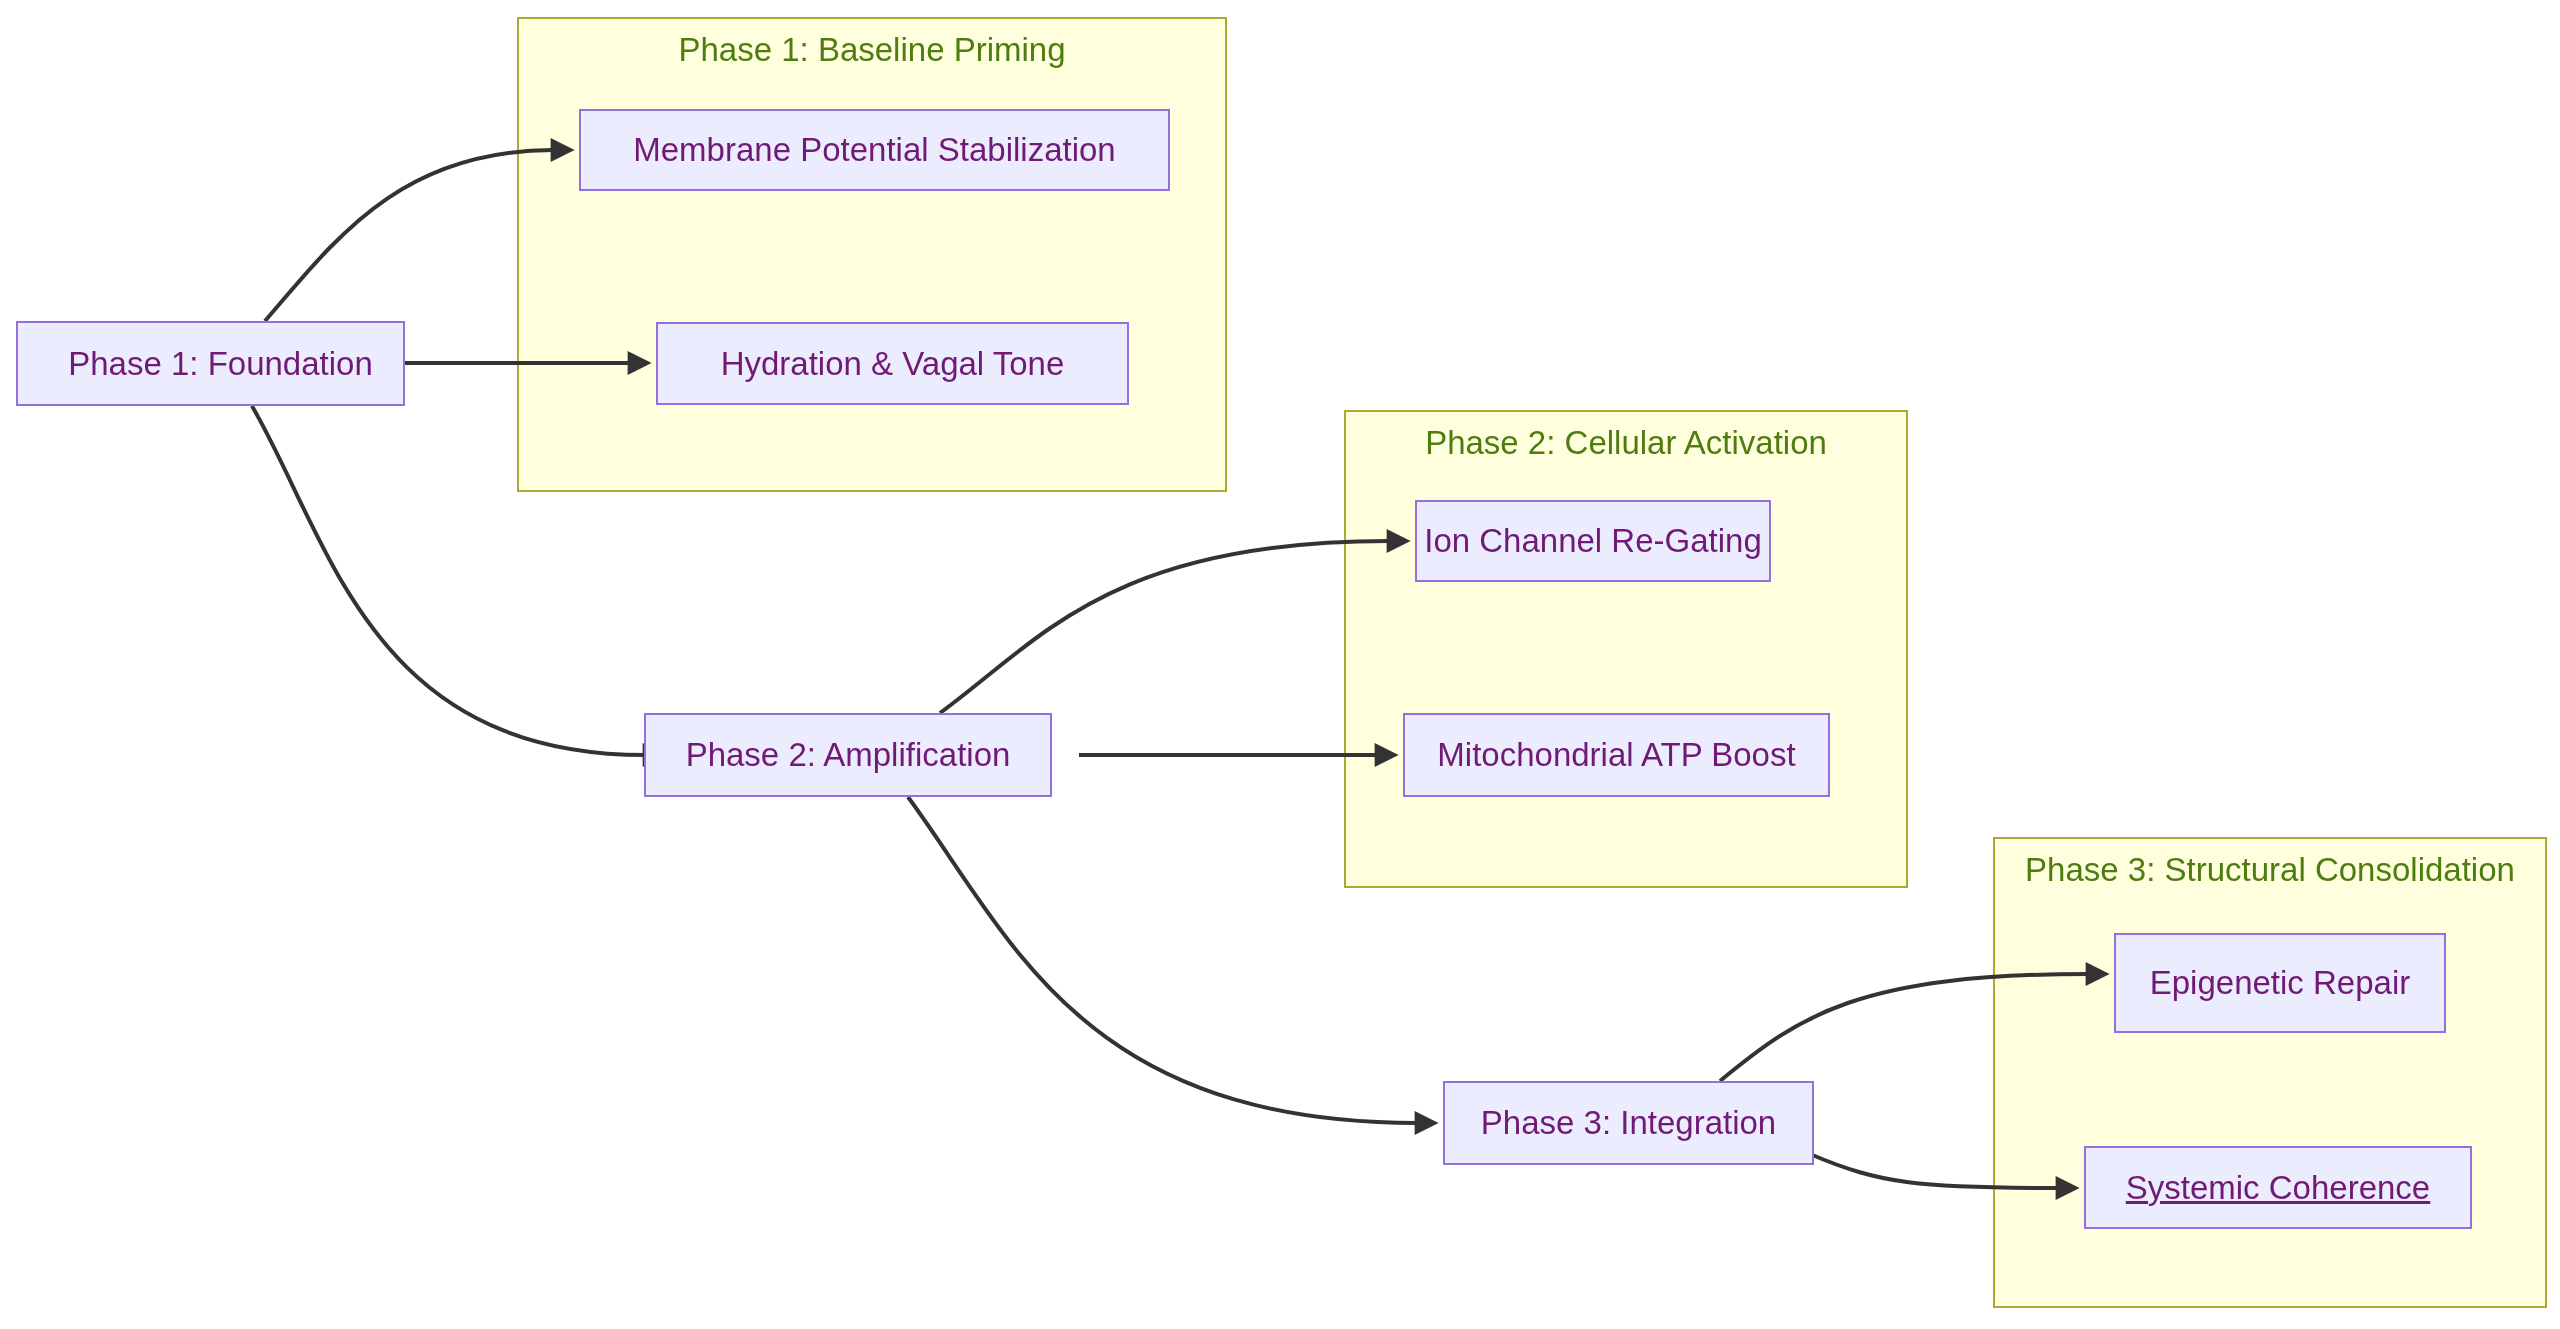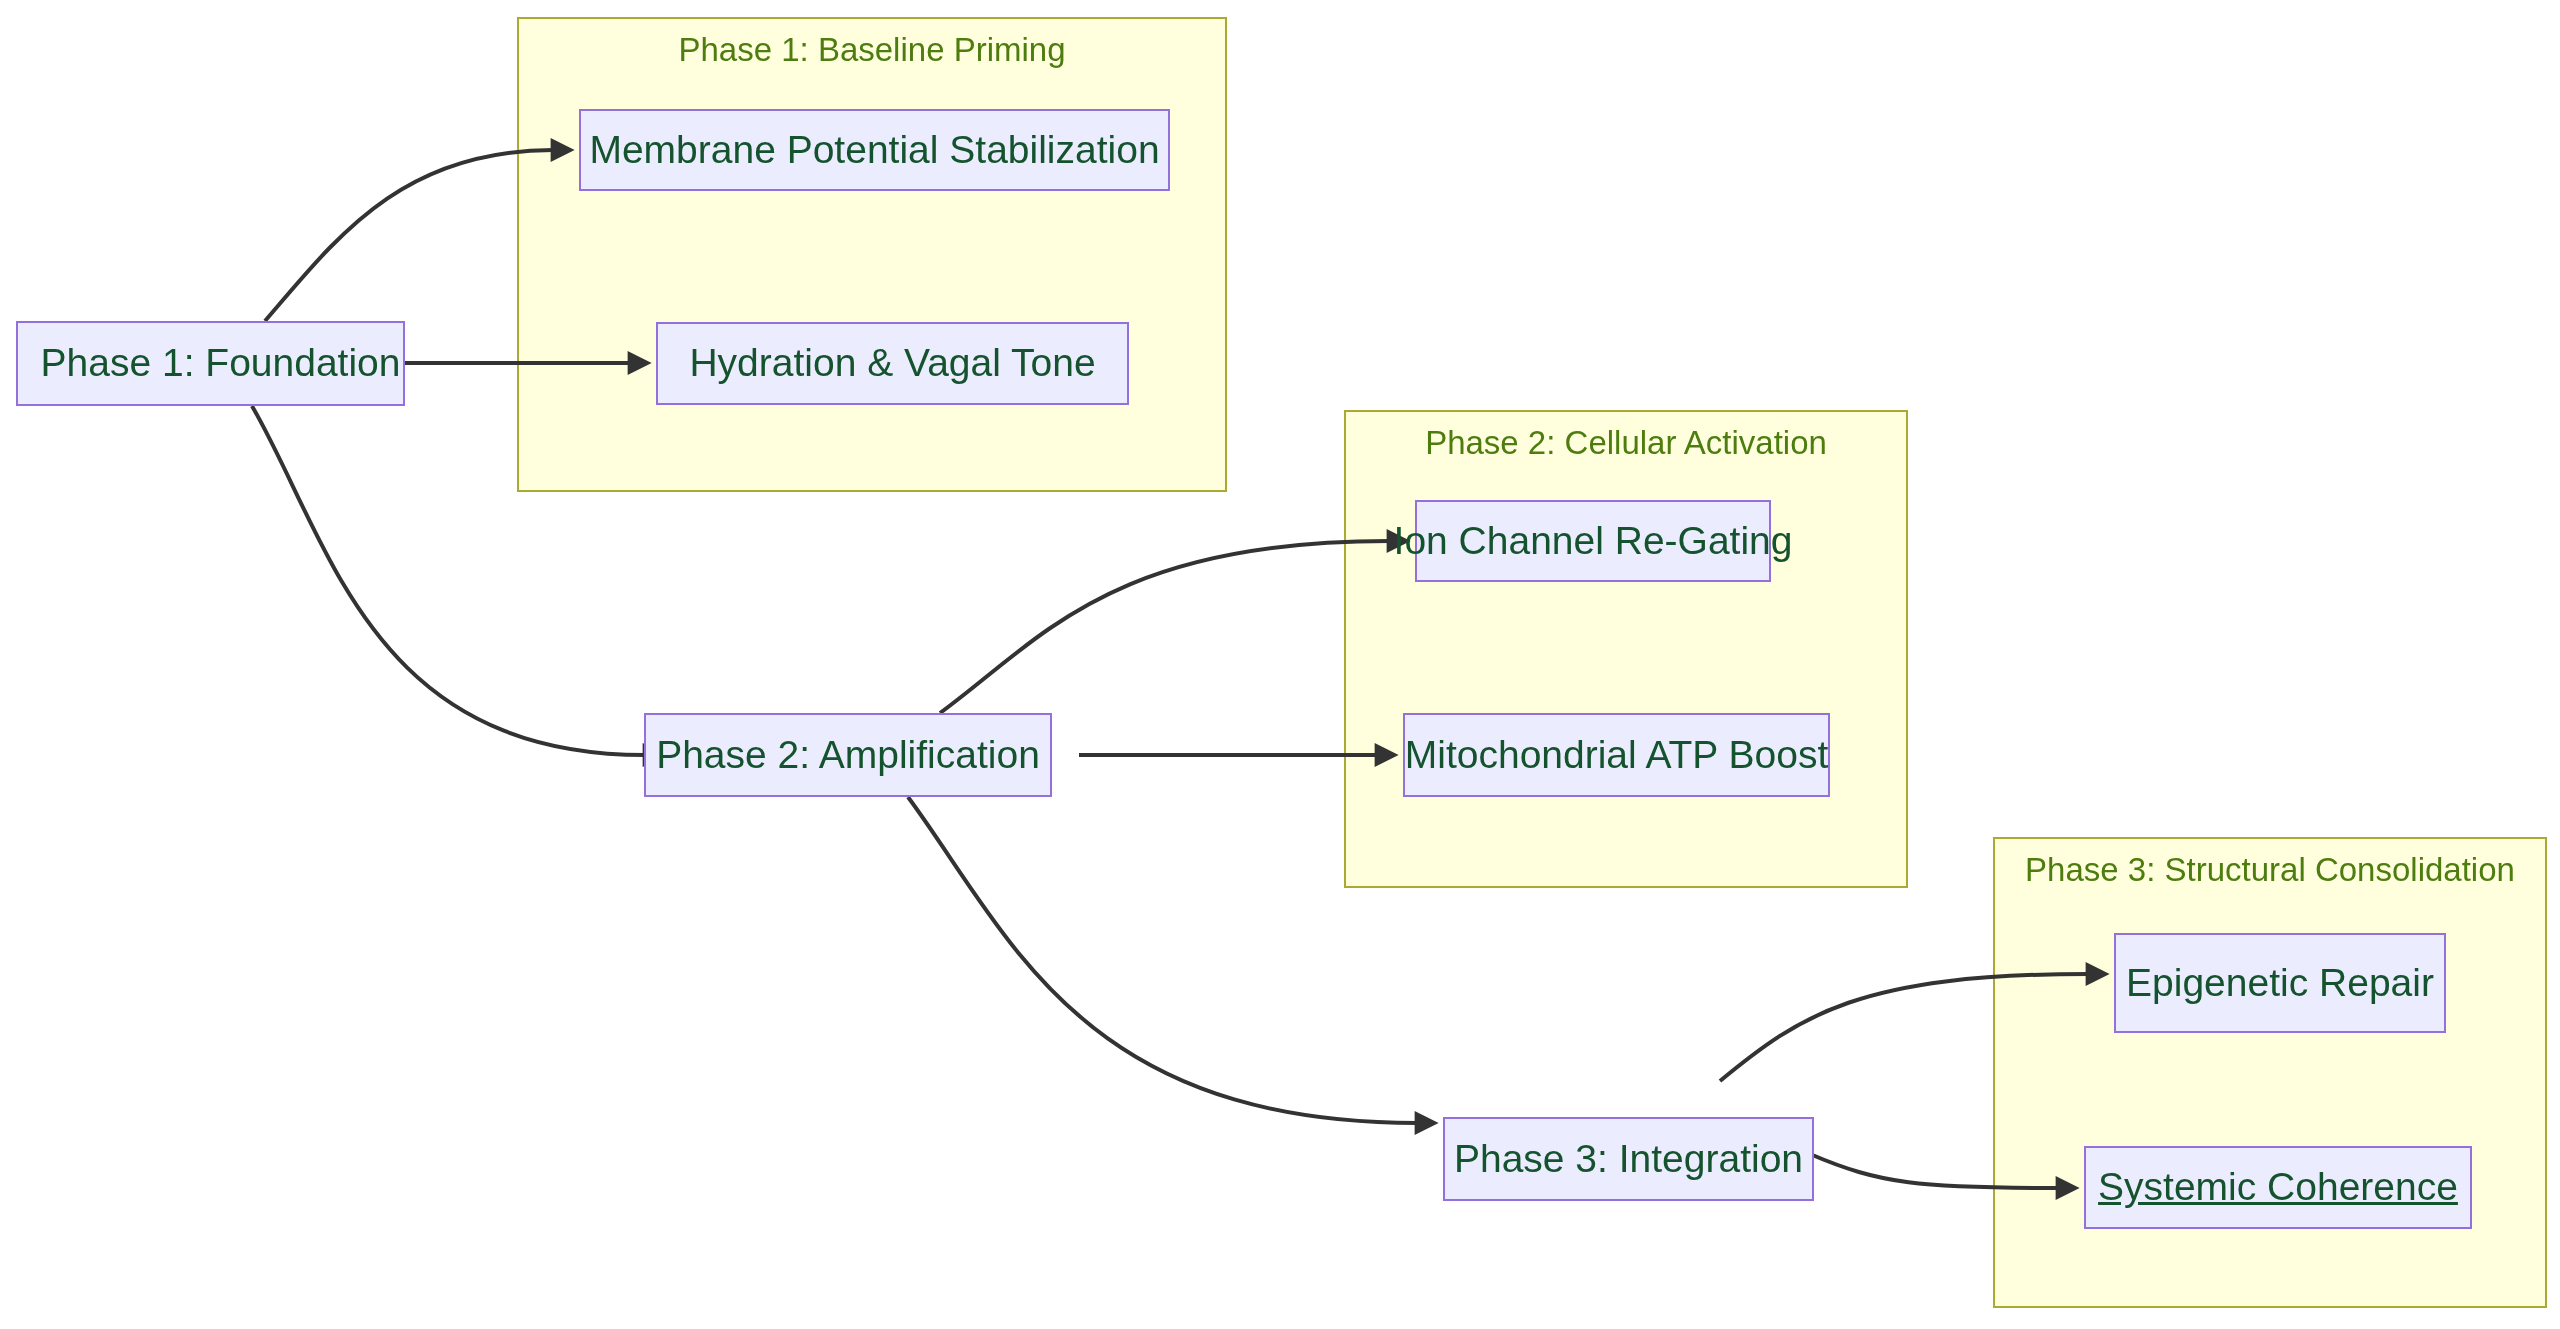--- a/index.html
+++ b/index.html
@@ -32,8 +32,8 @@
     position: absolute;
     background: #ececff;
     border: 2px solid #9370db;
-    color: #14532d;
-    font-size: 39px;
+    color: #701a75;
+    font-size: 33px;
     line-height: 1.15;
     display: flex;
     align-items: center;

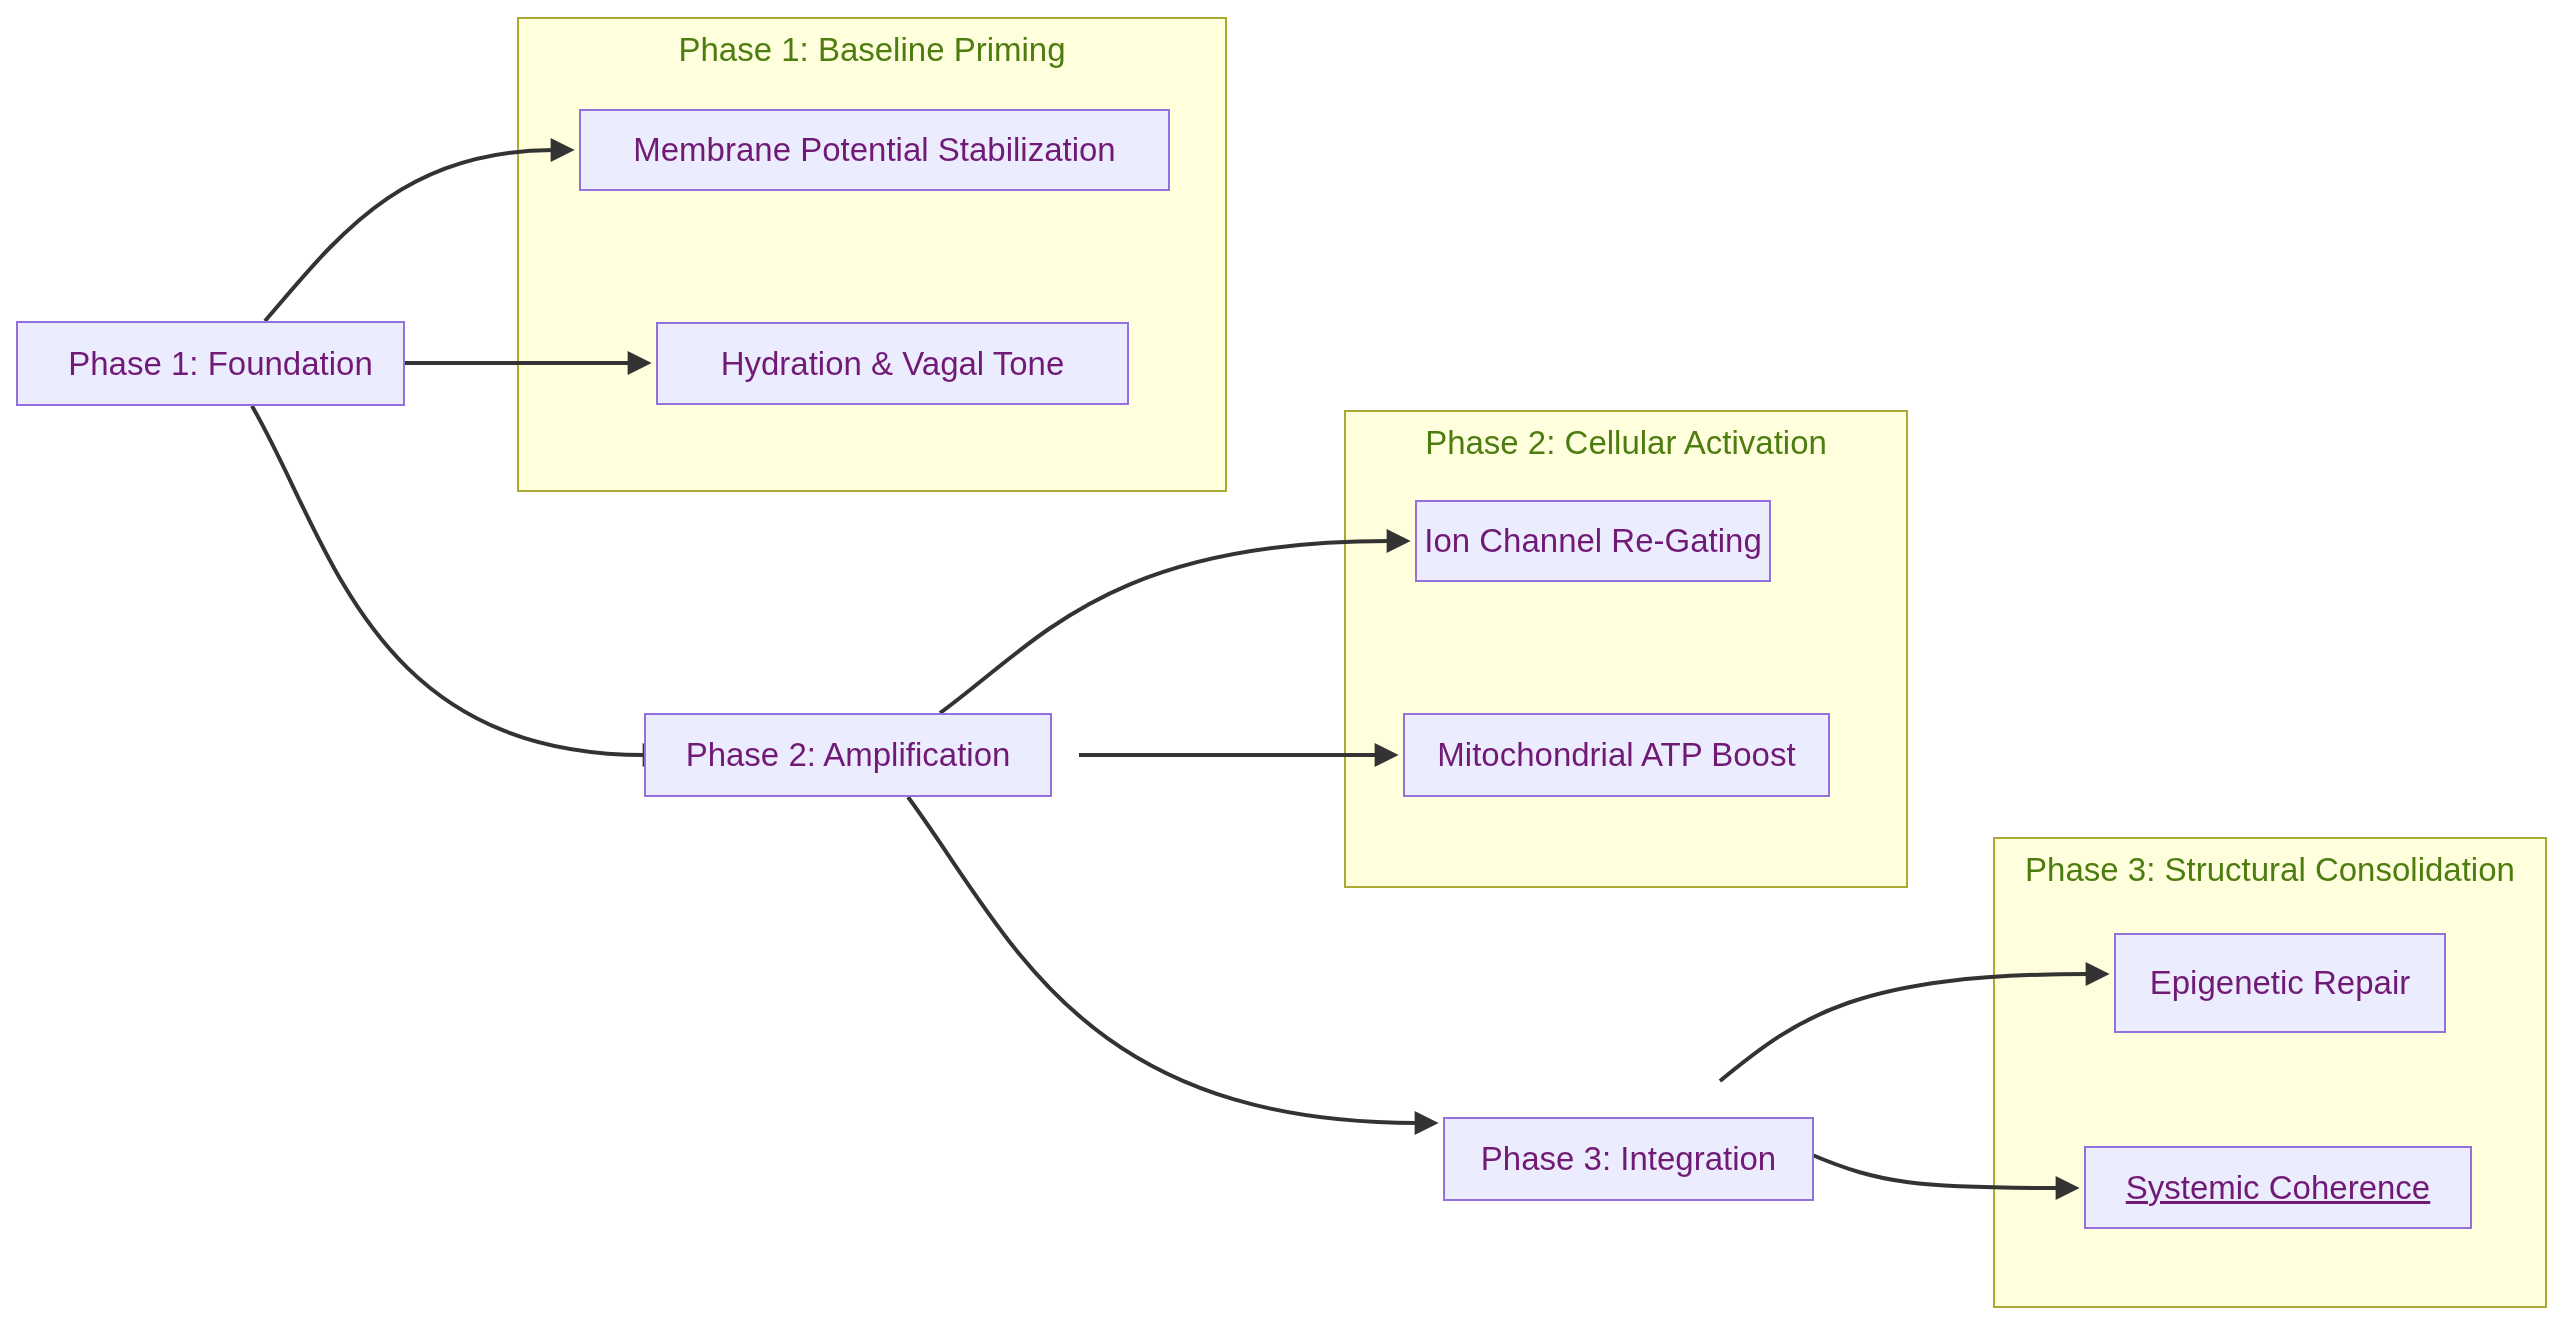--- a/index.html
+++ b/index.html
@@ -113,7 +113,7 @@
     <span>Mitochondrial ATP Boost</span>
   </div>
 
-  <div class="node" style="left:1443px; top:1081px; width:371px; height:84px;margin-top:36px;">
+  <div class="node" style="left:1443px; top:1081px; width:371px; height:84px;">
     <span>Phase 3: Integration</span>
   </div>
 

